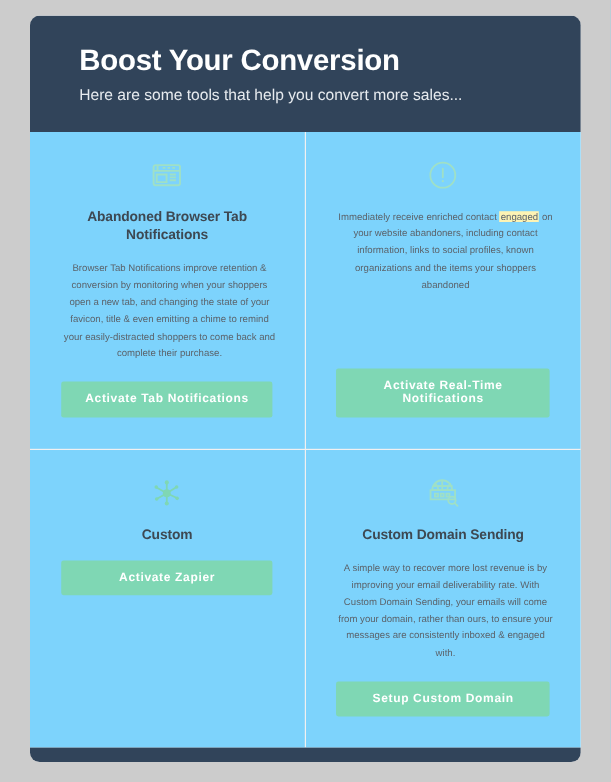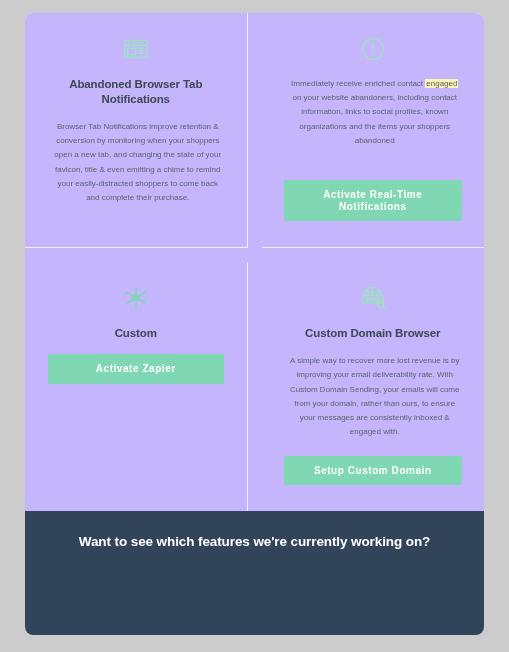--- a/index.html
+++ b/index.html
@@ -136,6 +136,10 @@
 
 <div class="page">
 
+  <div class="header">
+    <h1 class="header-title">Boost Your Conversion</h1>
+    <p class="header-sub">Here are some tools that help you convert more sales...</p>
+  </div>
 
   <div class="grid">
 

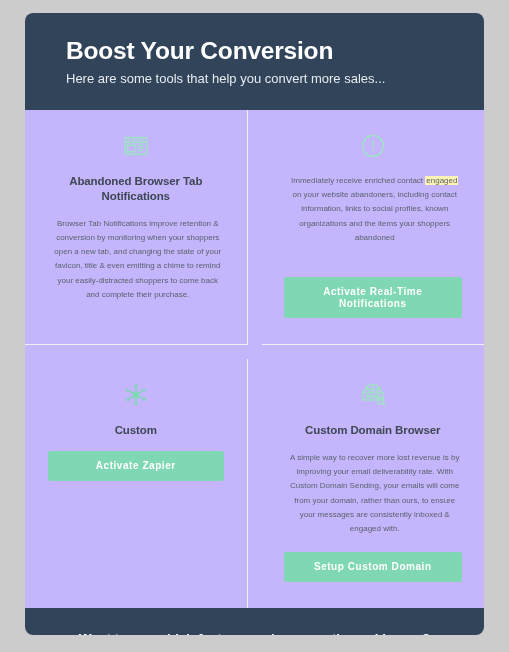--- a/index.html
+++ b/index.html
@@ -52,11 +52,10 @@
   
   .grid {
     flex: 0 0 auto;
-    background: #c4b5fd;
+    background: #7dd3fc;
     display: grid;
     grid-template-columns: 1fr 1fr;
     grid-template-rows: auto auto;
-    gap: 14px;
   }
   .card {
     padding: 18px 22px 26px 22px;

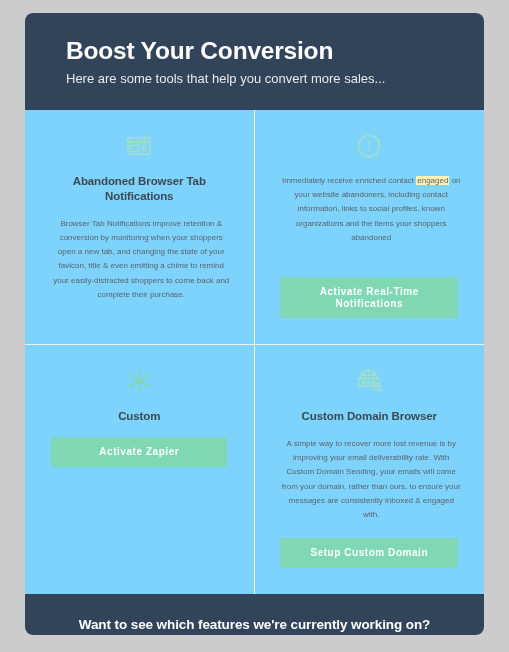--- a/index.html
+++ b/index.html
@@ -155,6 +155,7 @@
       </div>
       <h2 class="card-title">Abandoned Browser Tab Notifications</h2>
       <p class="card-body">Browser Tab Notifications improve retention &amp; conversion by monitoring when your shoppers open a new tab, and changing the state of your favicon, title &amp; even emitting a chime to remind your easily-distracted shoppers to come back and complete their purchase.</p>
+      <button class="card-btn">Activate Tab Notifications</button>
     </div>
 
     <div class="card row-top wide">

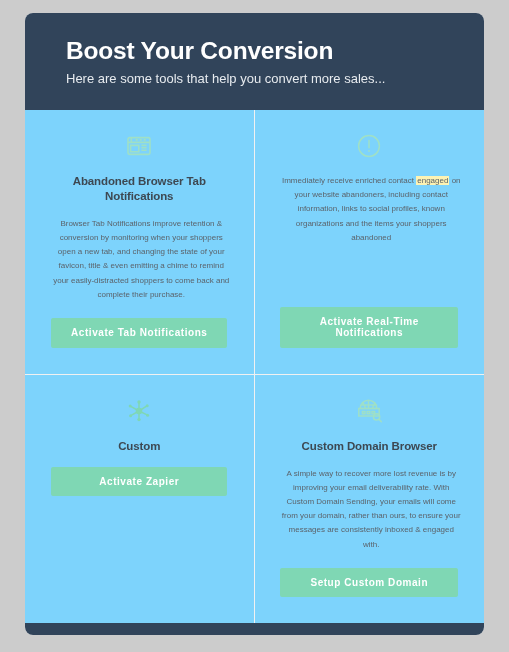--- a/index.html
+++ b/index.html
@@ -198,7 +198,7 @@
           <path d="M24.9 23.2l2.4 2.4" stroke-linecap="round"></path>
         </svg>
       </div>
-      <h2 class="card-title">Custom Domain Browser</h2>
+      <h2 class="card-title">Custom Domain Sending</h2>
       <p class="card-body">A simple way to recover more lost revenue is by improving your email deliverability rate. With Custom Domain Sending, your emails will come from your domain, rather than ours, to ensure your messages are consistently inboxed &amp; engaged with.</p>
       <button class="card-btn">Setup Custom Domain</button>
     </div>

